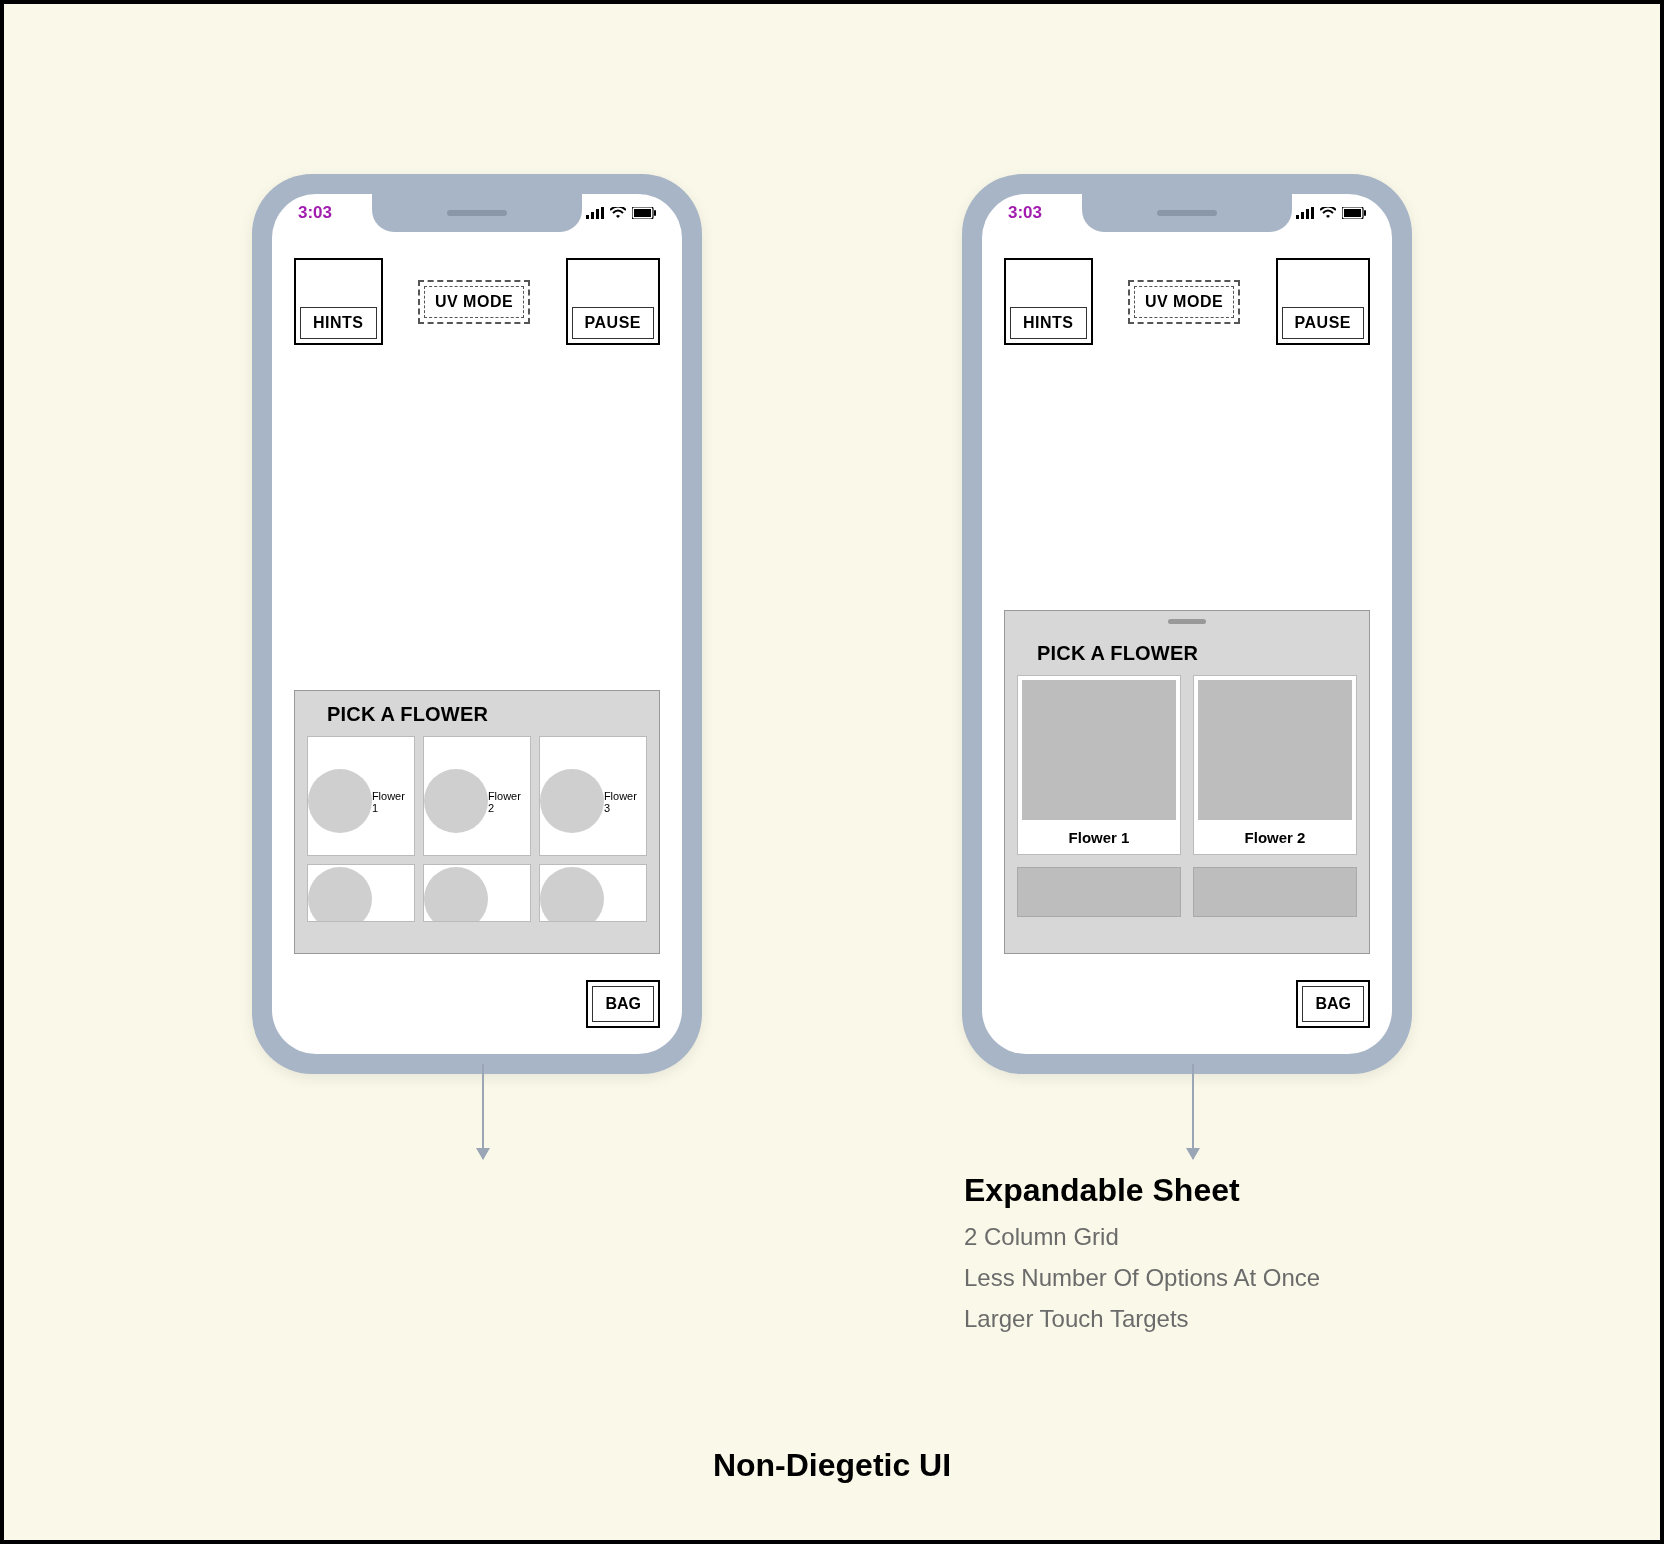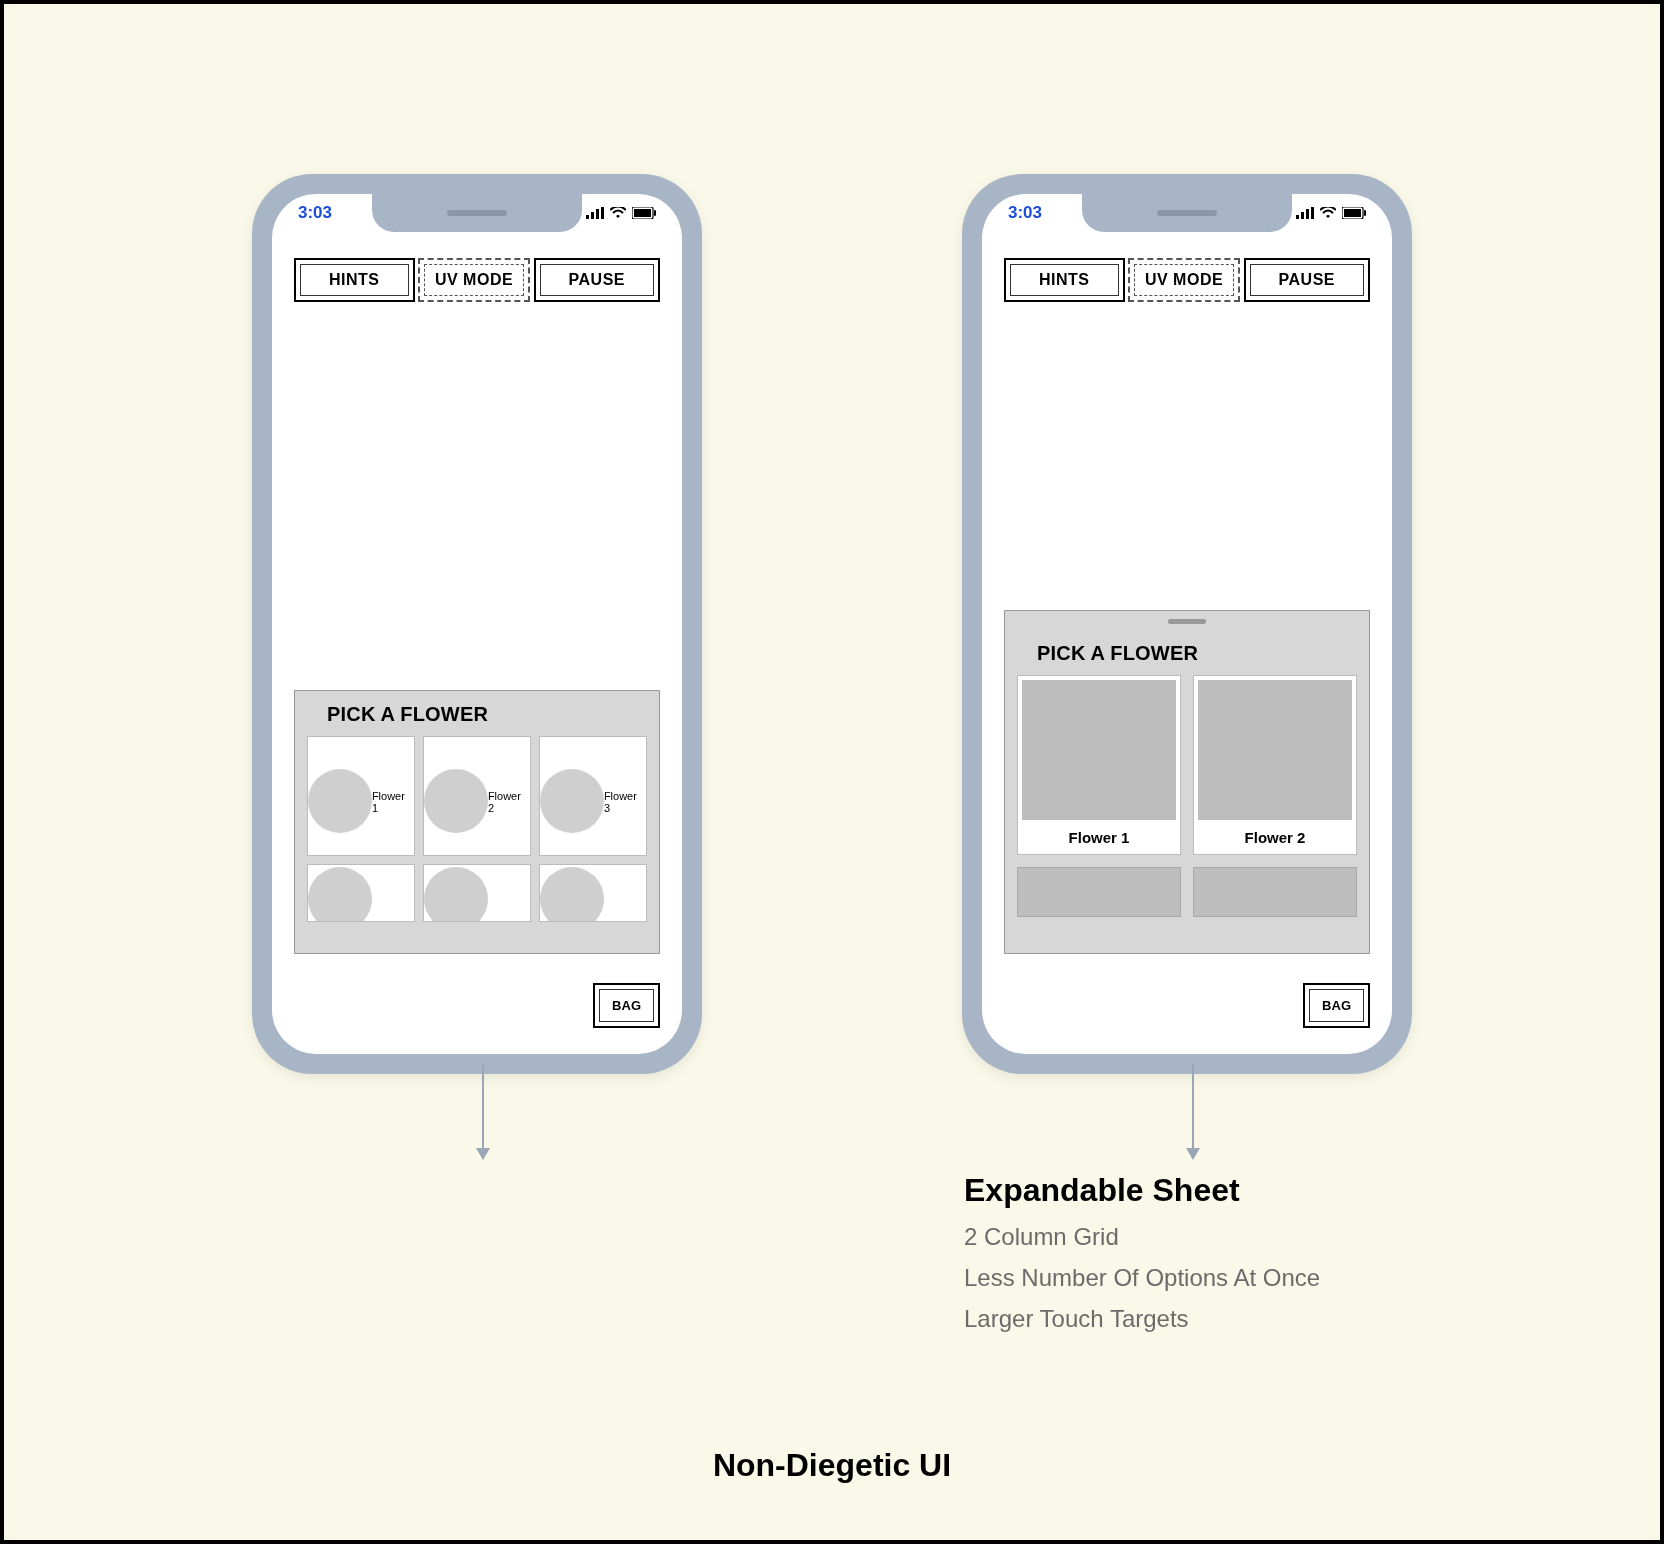--- a/index.html
+++ b/index.html
@@ -66,7 +66,7 @@
     padding: 0 26px;
     font-size: 17px;
     font-weight: 600;
-    color: #1d4ed8;
+    color: #a21caf;
   }
   .status-icons { display:flex; align-items:center; gap:6px; }
   .status-icons svg { display:block; }

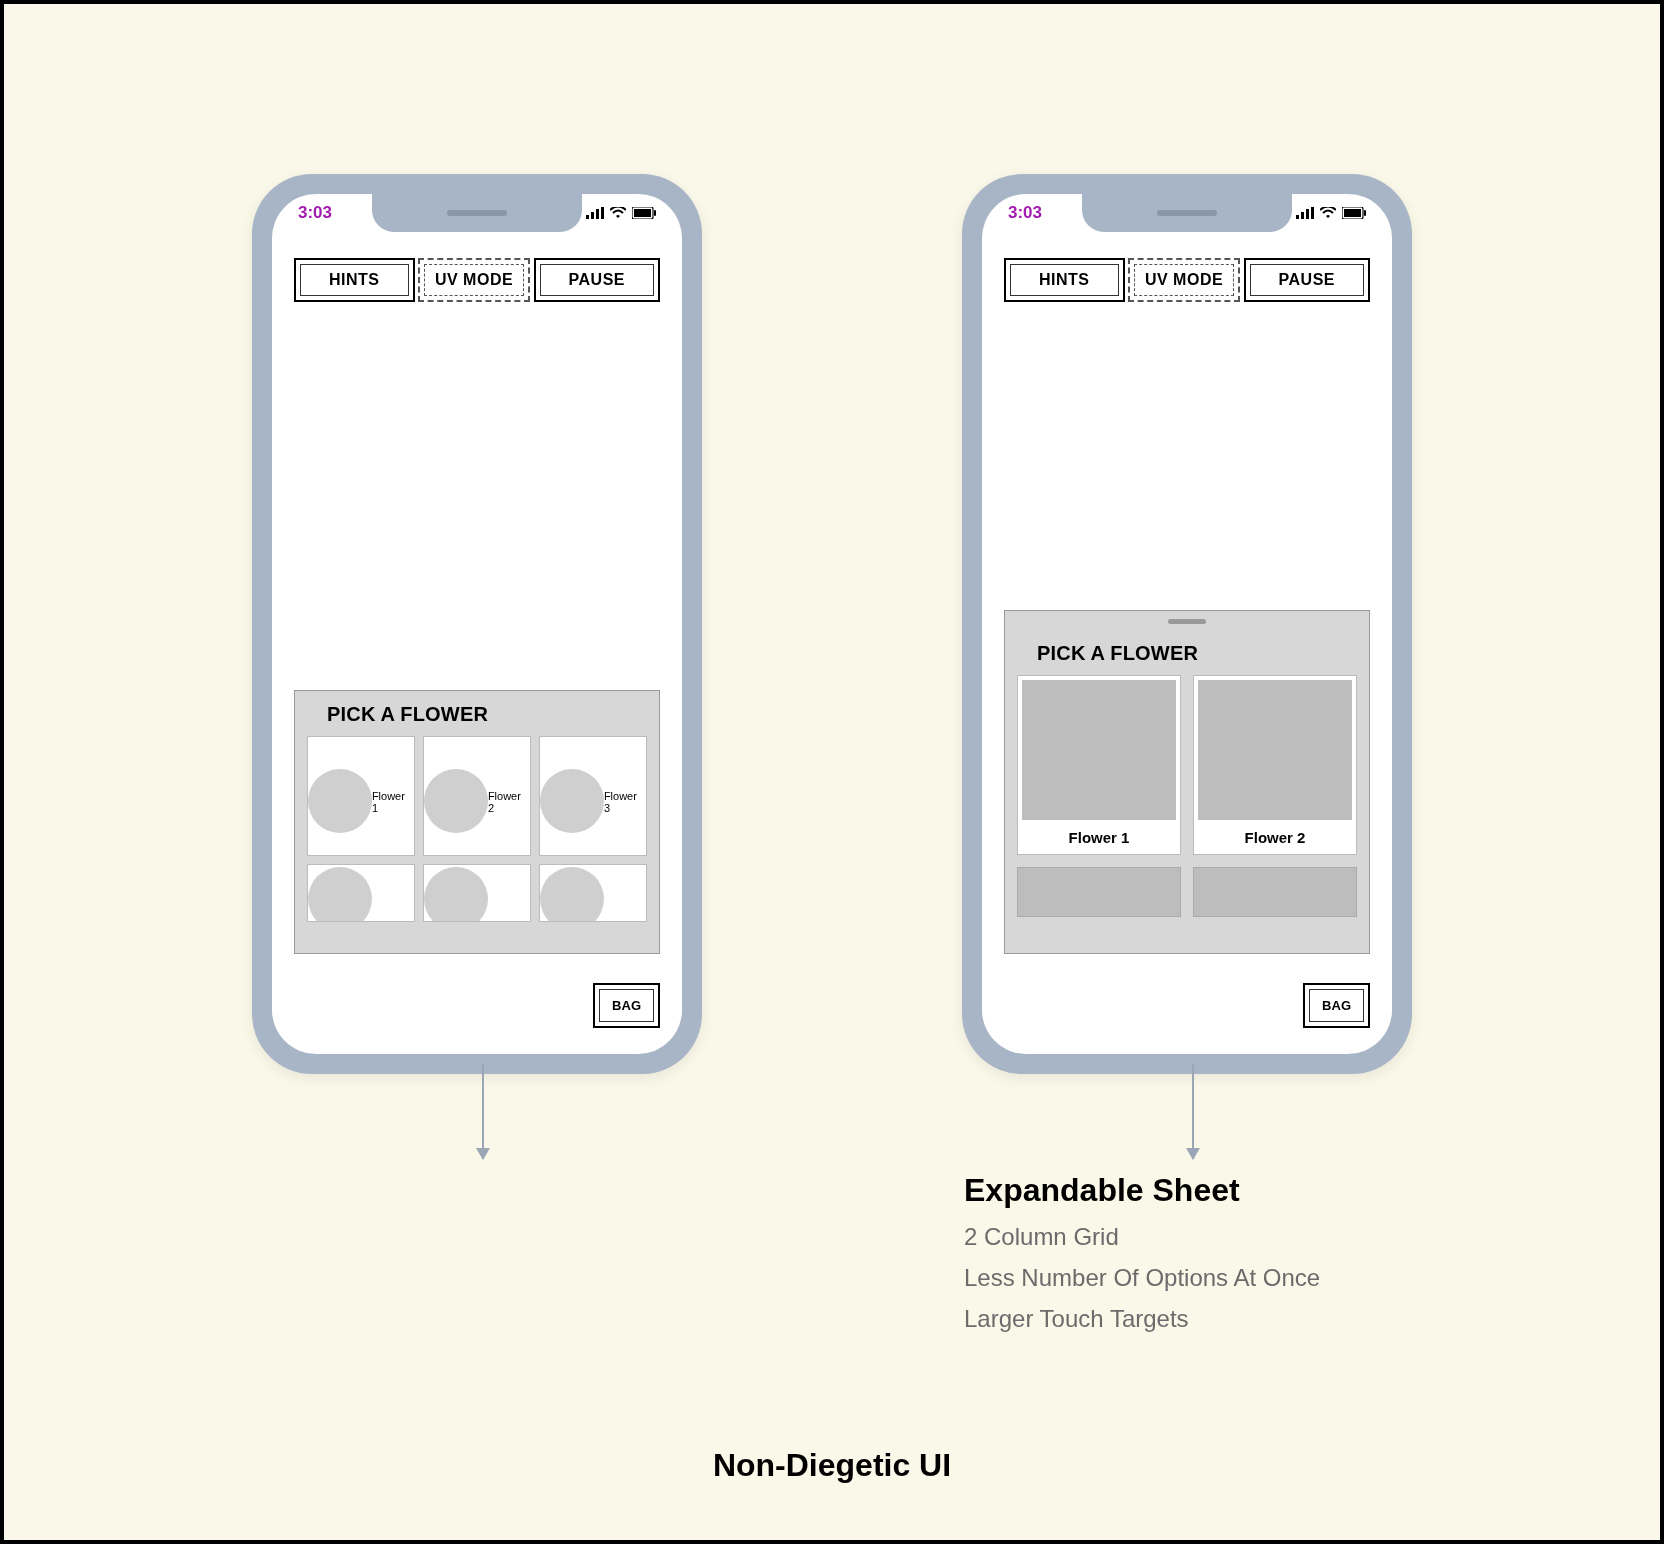--- a/index.html
+++ b/index.html
@@ -84,10 +84,11 @@
   }
   .hud-btn-inner {
     border: 1px solid #333;
-    padding: 6px 28px;
+    padding: 6px 12px;
     font-size: 16px;
     font-weight: 700;
     letter-spacing: .5px;
+    margin-top: 43px;
   }
   .hud-dashed {
     border: 2px dashed #555;

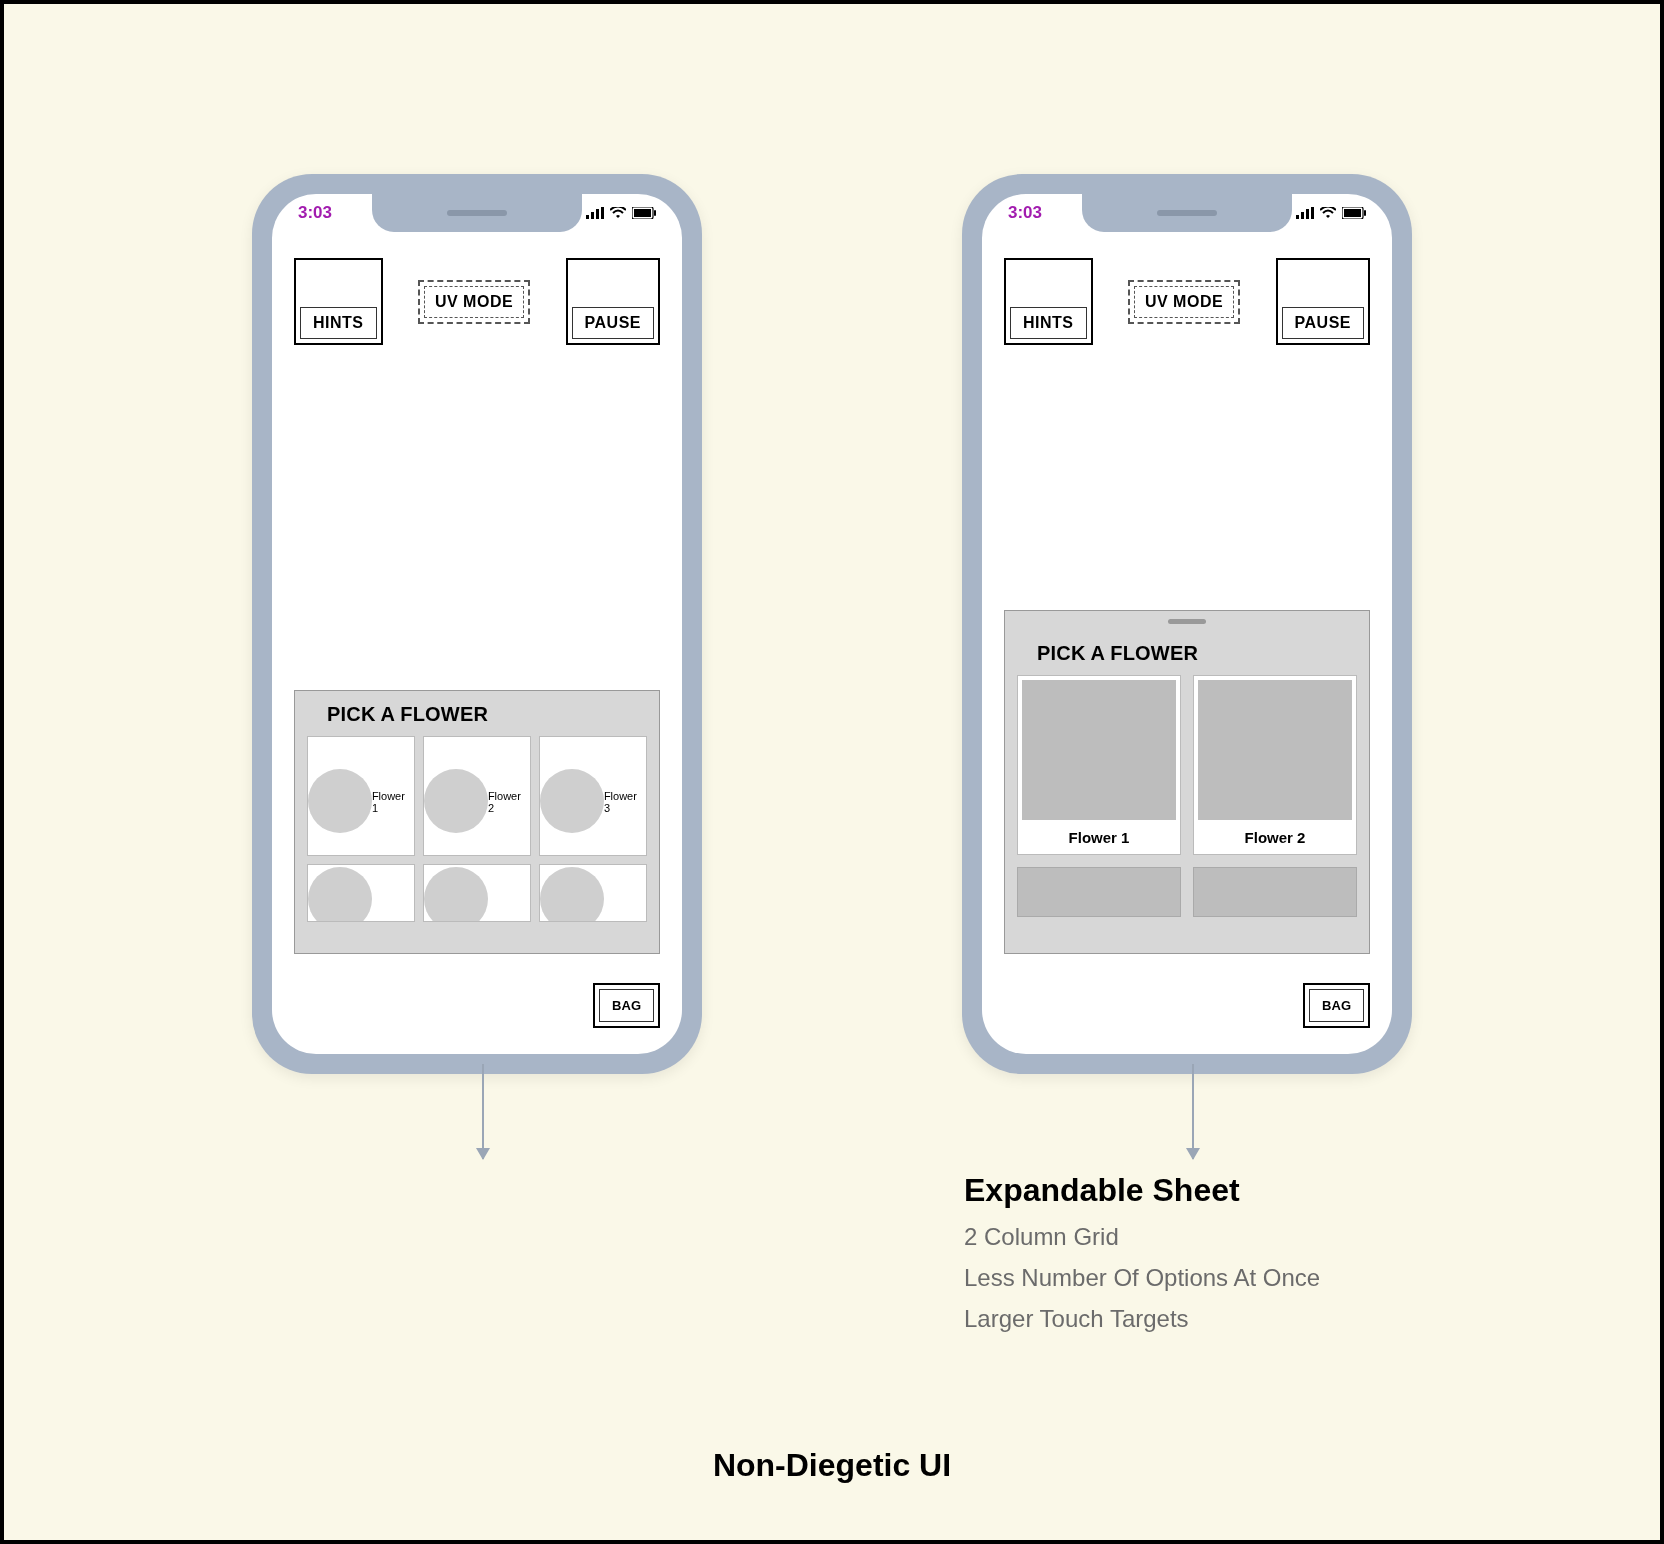--- a/index.html
+++ b/index.html
@@ -113,7 +113,7 @@
   .bag-btn-inner {
     border: 1px solid #333;
     padding: 8px 12px;
-    font-size: 13px;
+    font-size: 16px;
     font-weight: 700;
   }
   

